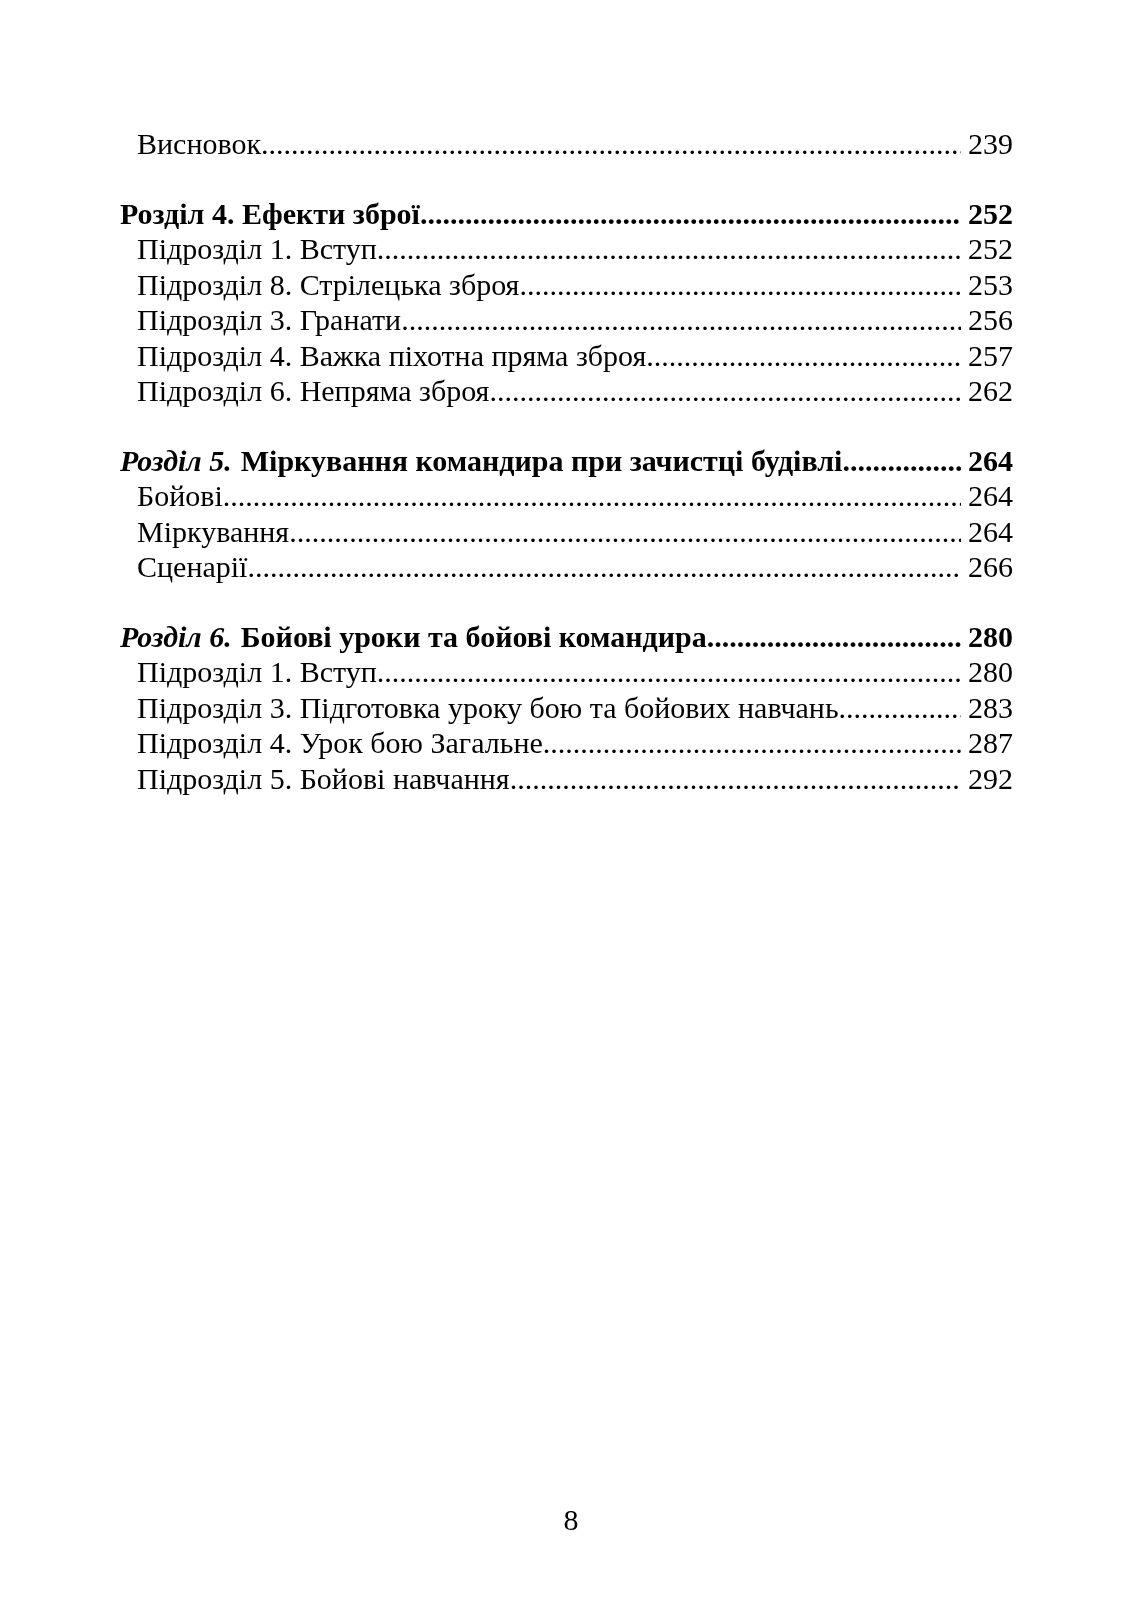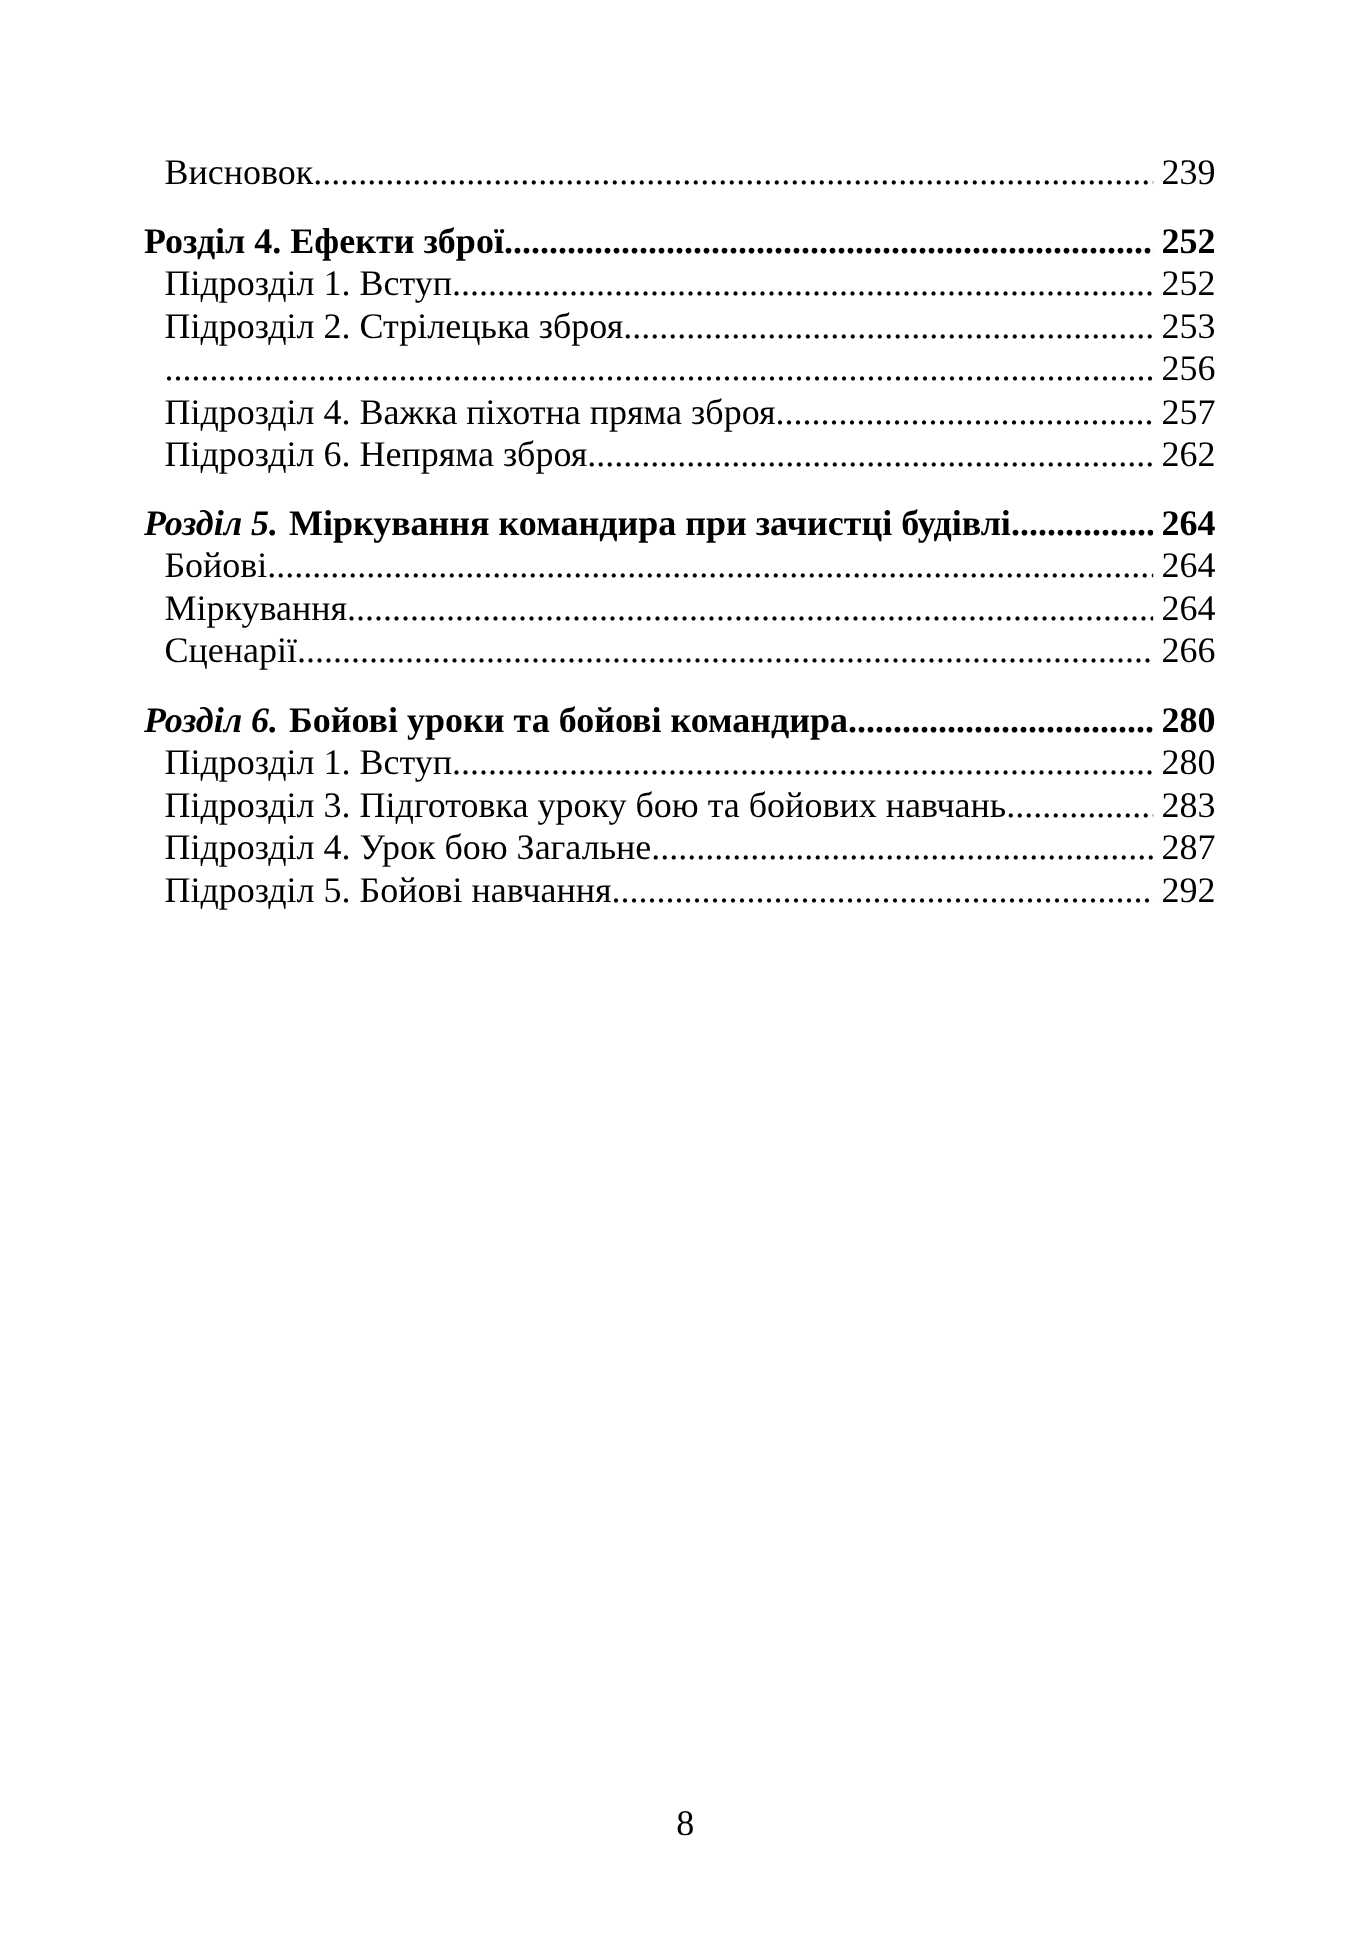--- a/index.html
+++ b/index.html
@@ -35,7 +35,7 @@
   }
   .toc-row.chapter {
     font-weight: bold;
-    margin-top: 22px;
+    margin-top: 34px;
   }
   .toc-row .prefix {
     font-style: italic;

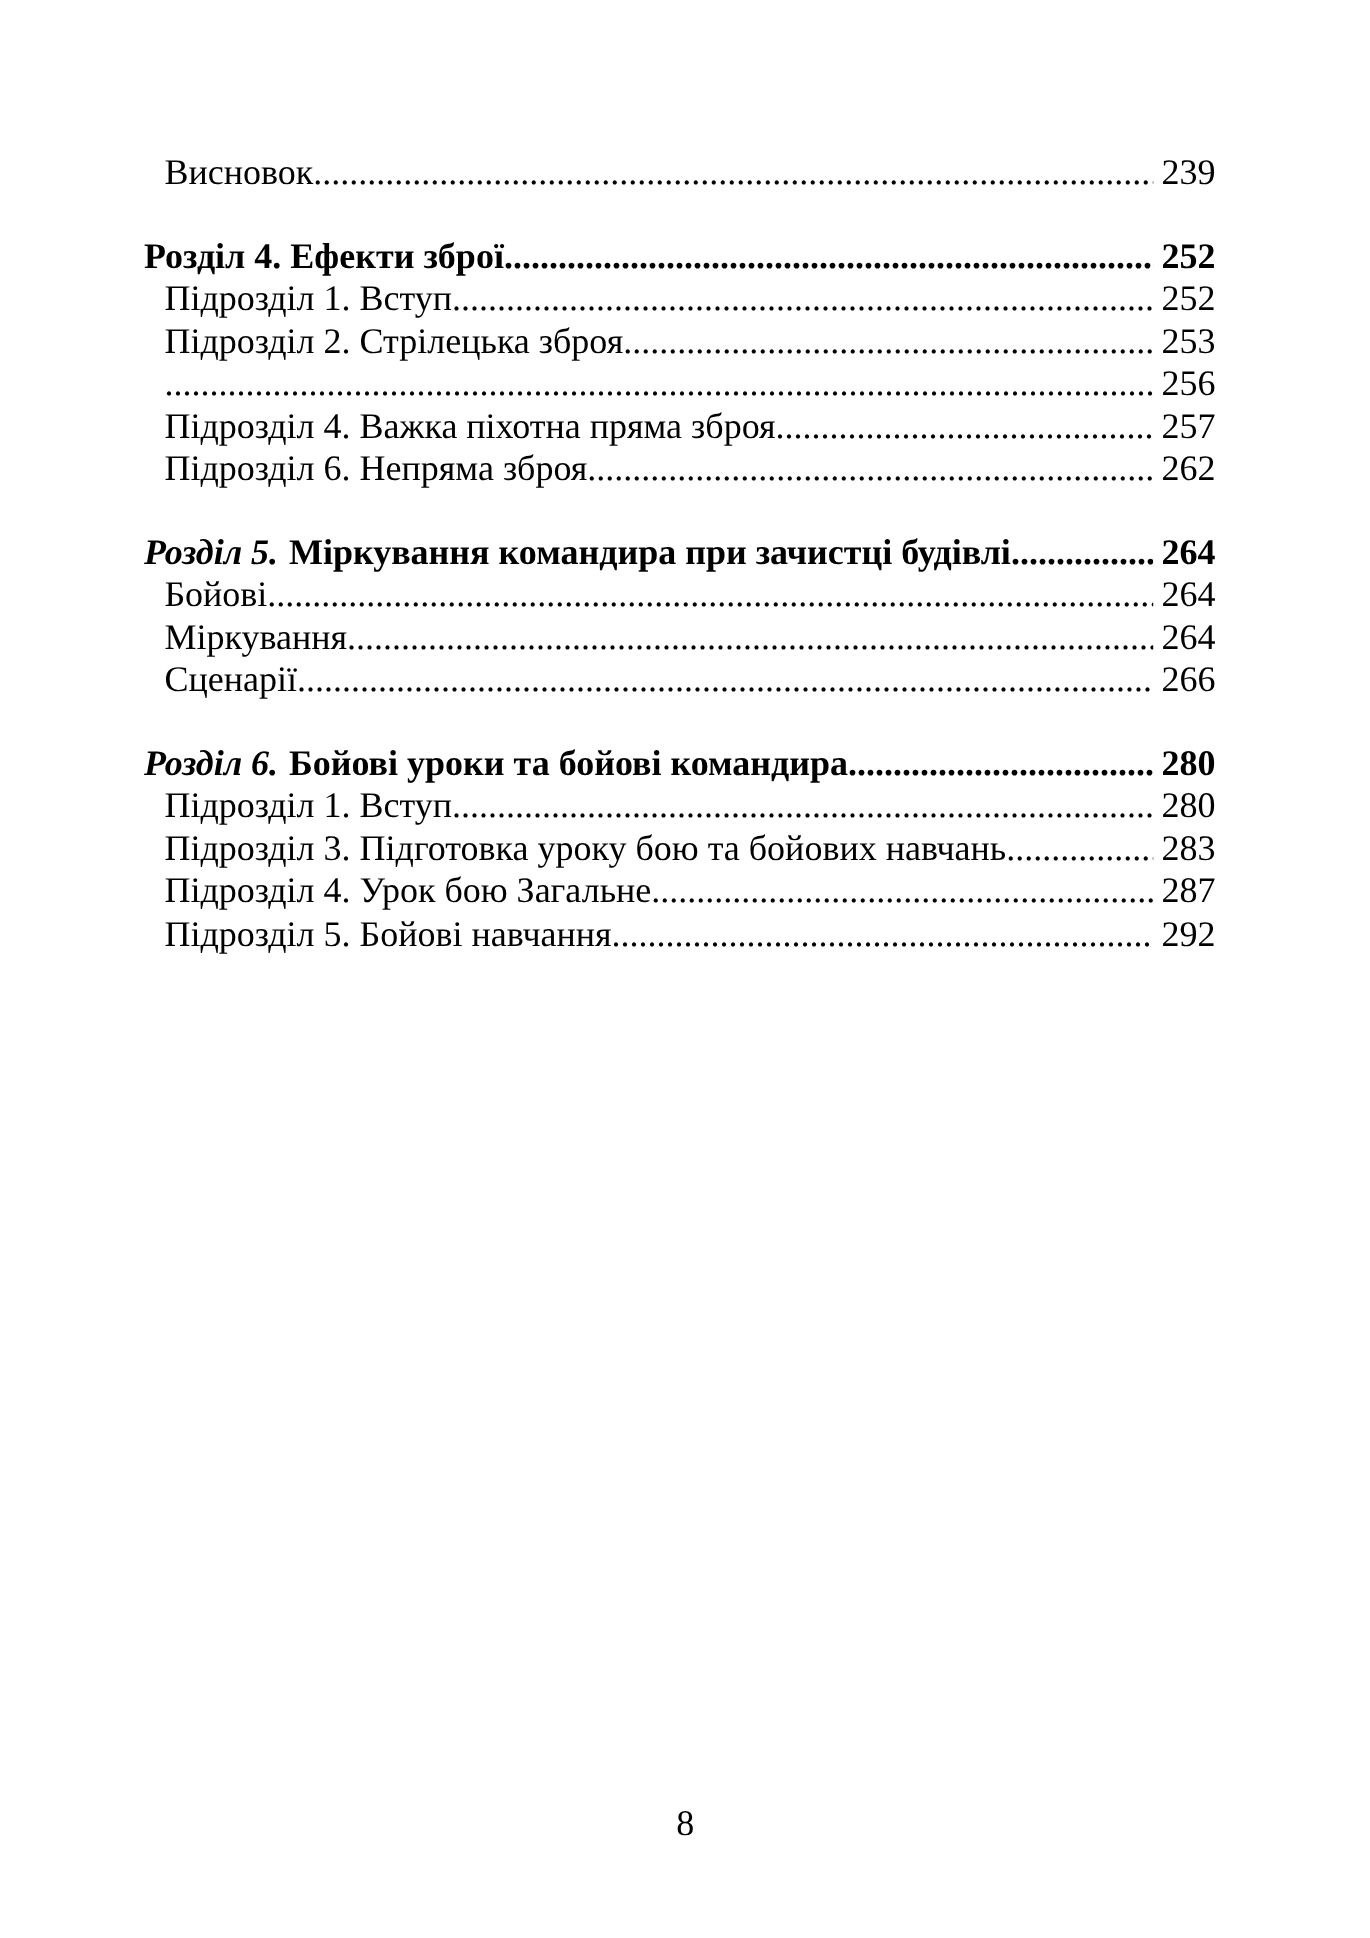--- a/index.html
+++ b/index.html
@@ -94,7 +94,7 @@
     </div>
 
     <div class="toc-row sub">
-      <span class="title">Підрозділ 2. Стрілецька зброя</span>
+      <span class="title">Підрозділ 8. Стрілецька зброя</span>
       <span class="leader"></span>
       <span class="pagenum">253</span>
     </div>

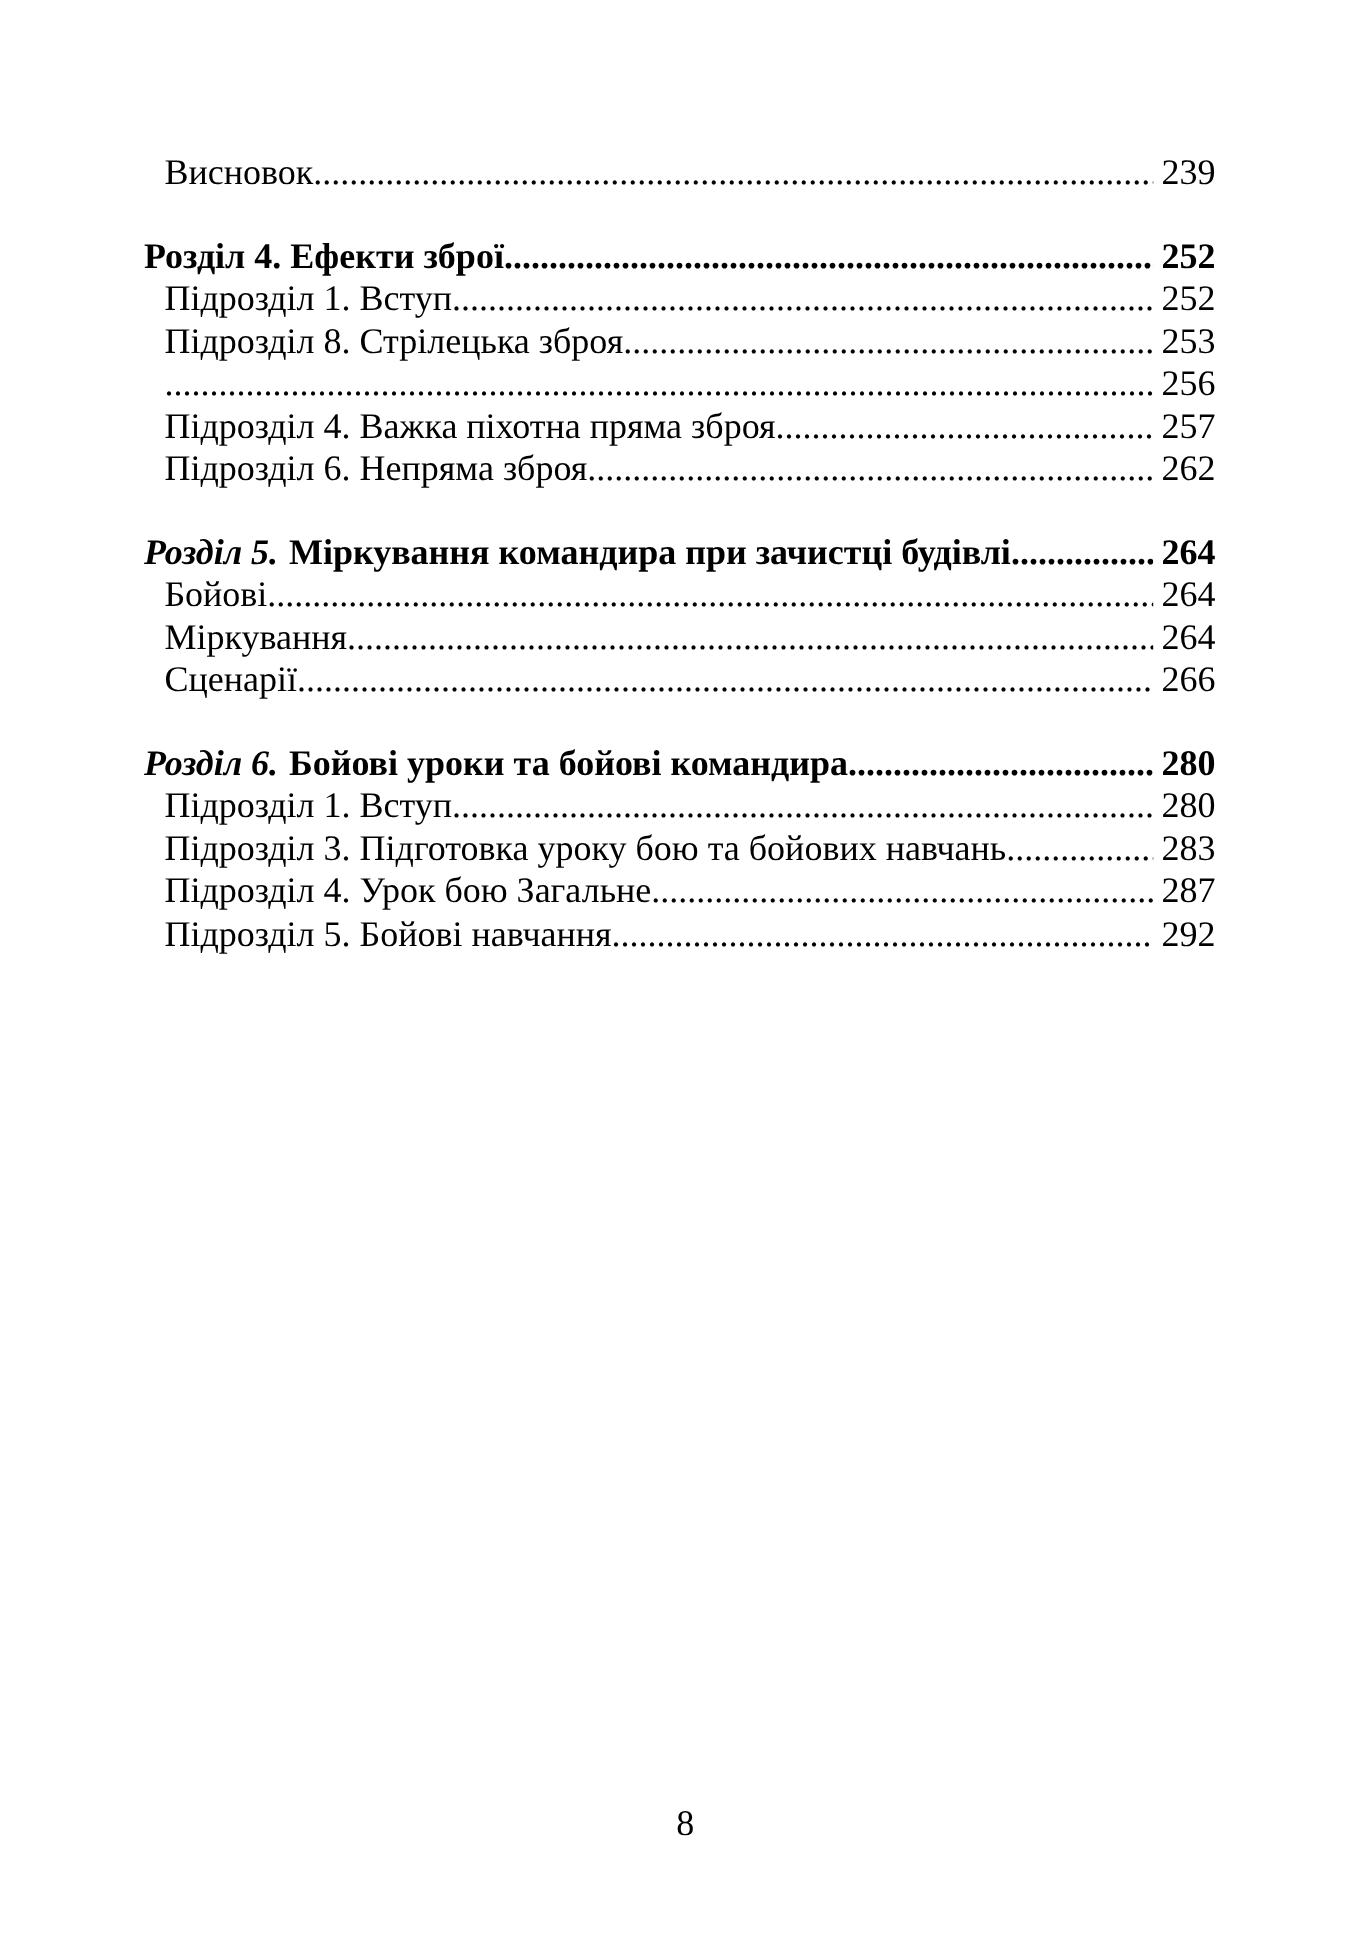--- a/index.html
+++ b/index.html
@@ -100,6 +100,7 @@
     </div>
 
     <div class="toc-row sub">
+      <span class="title">Підрозділ 3. Гранати</span>
       <span class="leader"></span>
       <span class="pagenum">256</span>
     </div>

